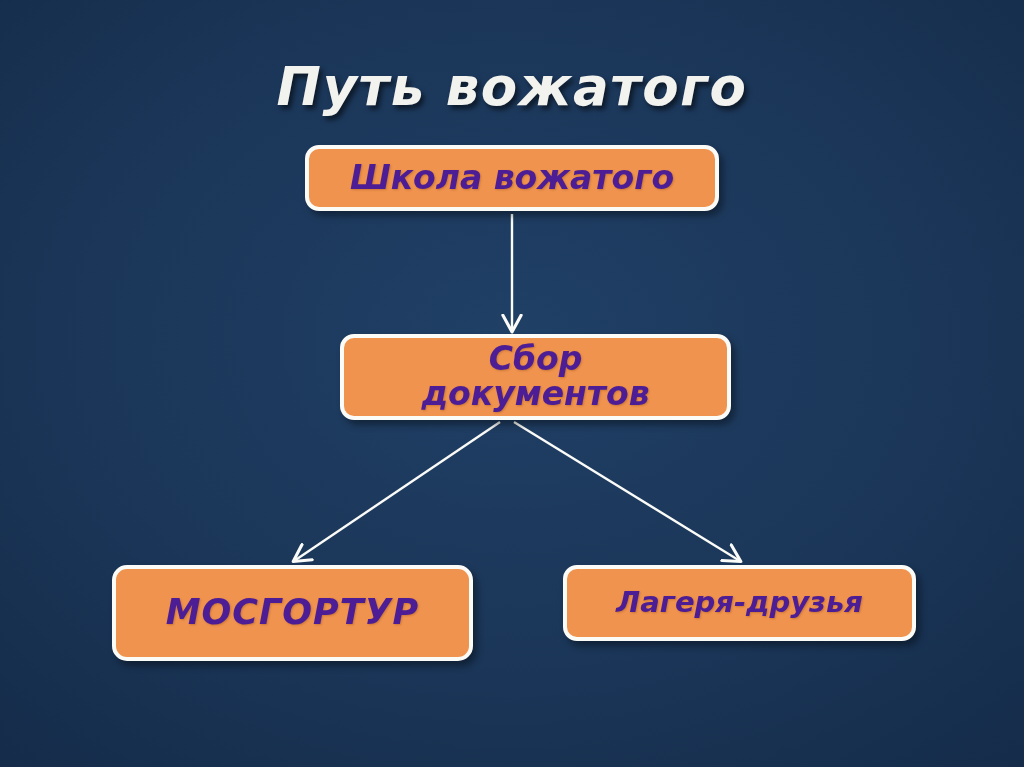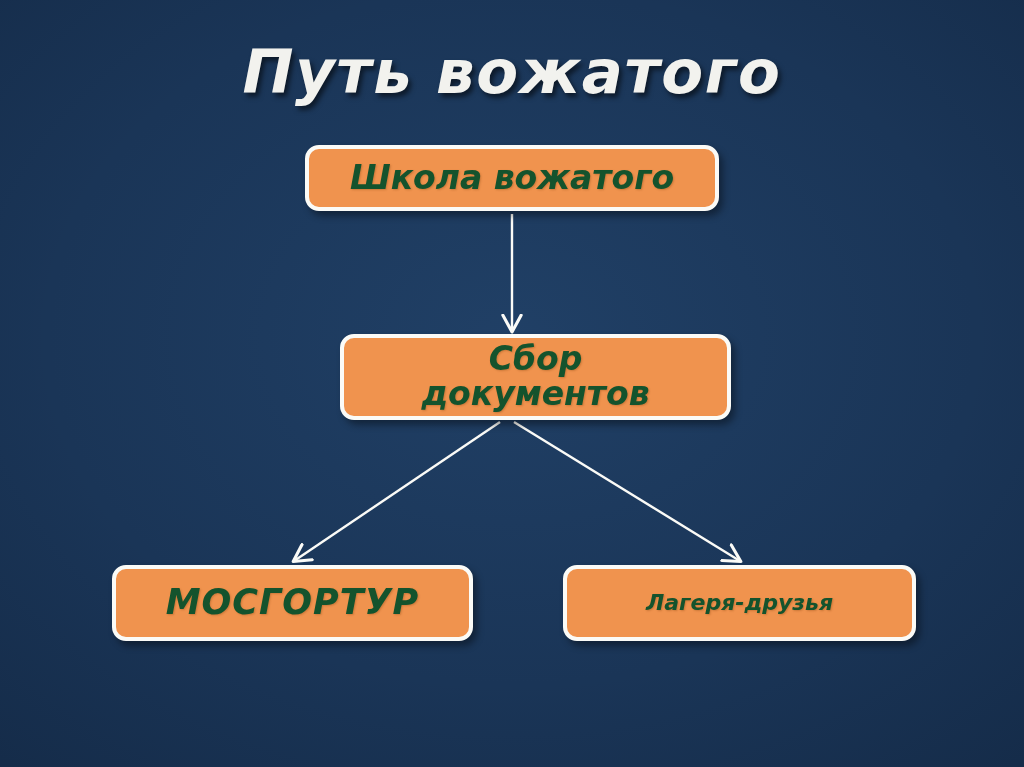--- a/index.html
+++ b/index.html
@@ -37,12 +37,12 @@
   #title {
     position: absolute;
     left: 0;
-    top: 36px;
+    top: 56px;
     width: 1024px;
     text-align: center;
     color: #f2f2ee;
     font-family: "DejaVu Sans", sans-serif;
-    font-size: 61px;
+    font-size: 53px;
     font-style: italic;
     font-weight: 700;
     letter-spacing: 1.5px;

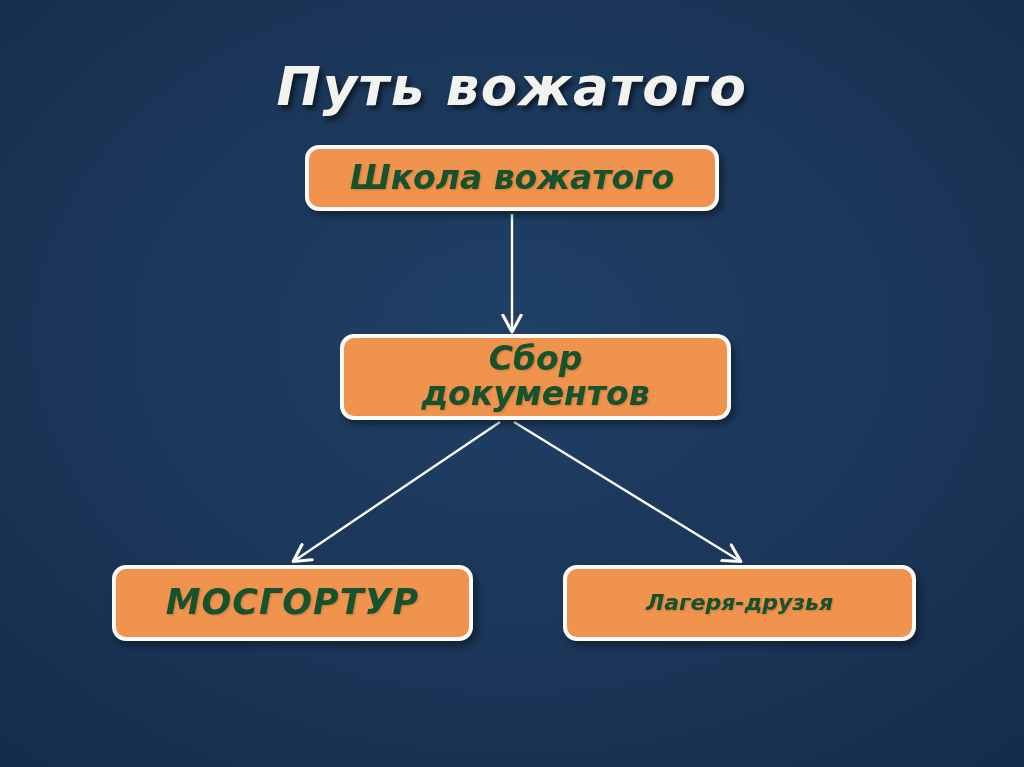--- a/index.html
+++ b/index.html
@@ -73,7 +73,7 @@
     text-align: center;
   }
   .node .node-label {
-    color: #14532d;
+    color: #4c1d95;
     font-family: "DejaVu Sans", sans-serif;
     font-style: italic;
     font-weight: 600;

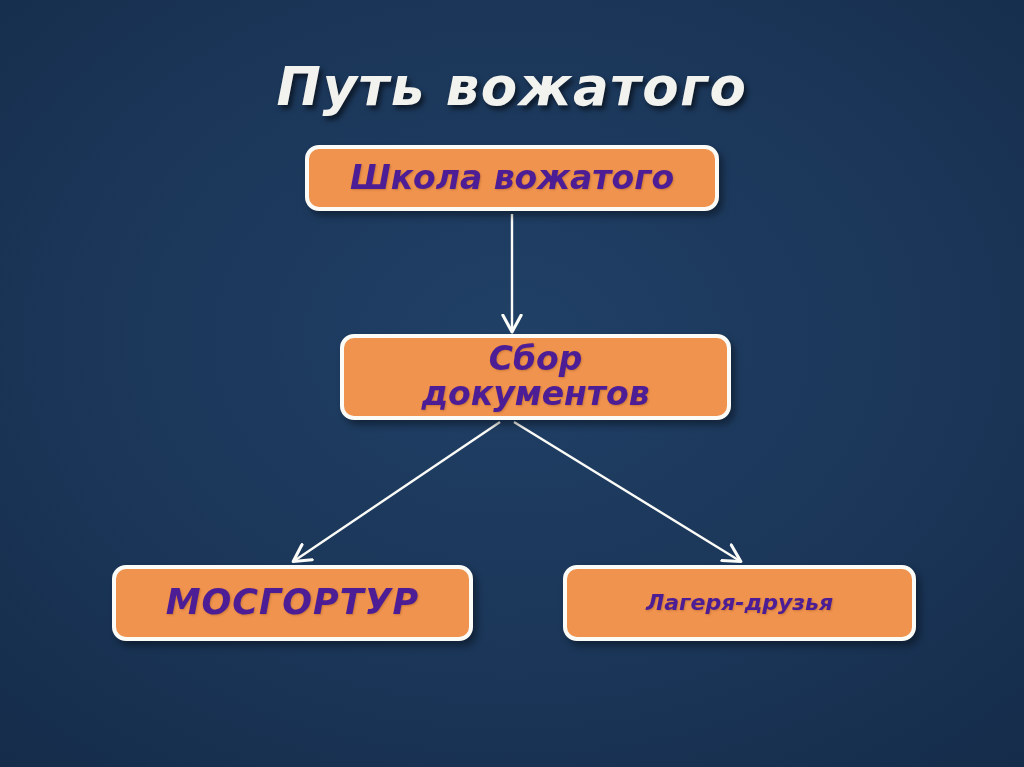--- a/index.html
+++ b/index.html
@@ -88,7 +88,7 @@
   #node-documents   { left: 340px; top: 334px;  width: 391px; height: 86px; }
   #node-documents .node-label { font-size: 33px; line-height: 1.05; }
 
-  #node-mosgortur   { left: 112px; top: 565px;  width: 361px; height: 76px; }
+  #node-mosgortur   { left: 112px; top: 565px;  width: 361px; height: 96px; border-radius: 15px; }
   #node-mosgortur .node-label { font-size: 35px; letter-spacing: 1px; }
 
   #node-camps       { left: 563px; top: 565px;  width: 353px; height: 76px; }

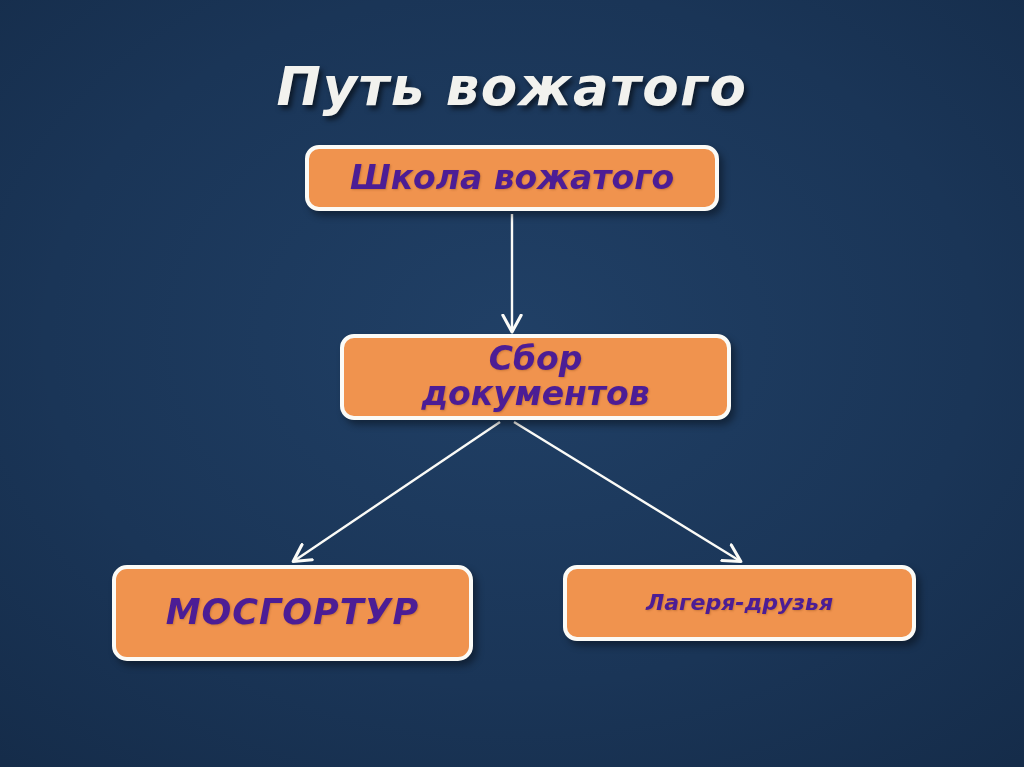--- a/index.html
+++ b/index.html
@@ -92,7 +92,7 @@
   #node-mosgortur .node-label { font-size: 35px; letter-spacing: 1px; }
 
   #node-camps       { left: 563px; top: 565px;  width: 353px; height: 76px; }
-  #node-camps .node-label { font-size: 22px; }
+  #node-camps .node-label { font-size: 29px; }
 </style>
 </head>
 <body>

